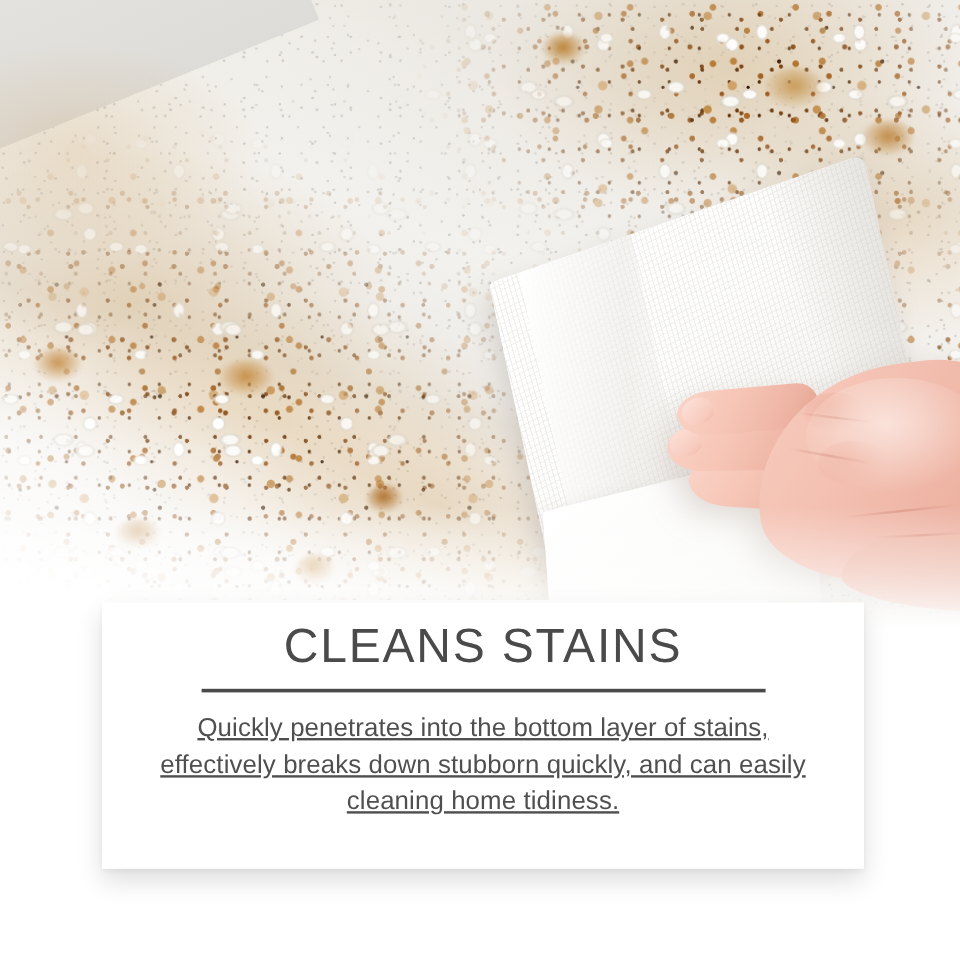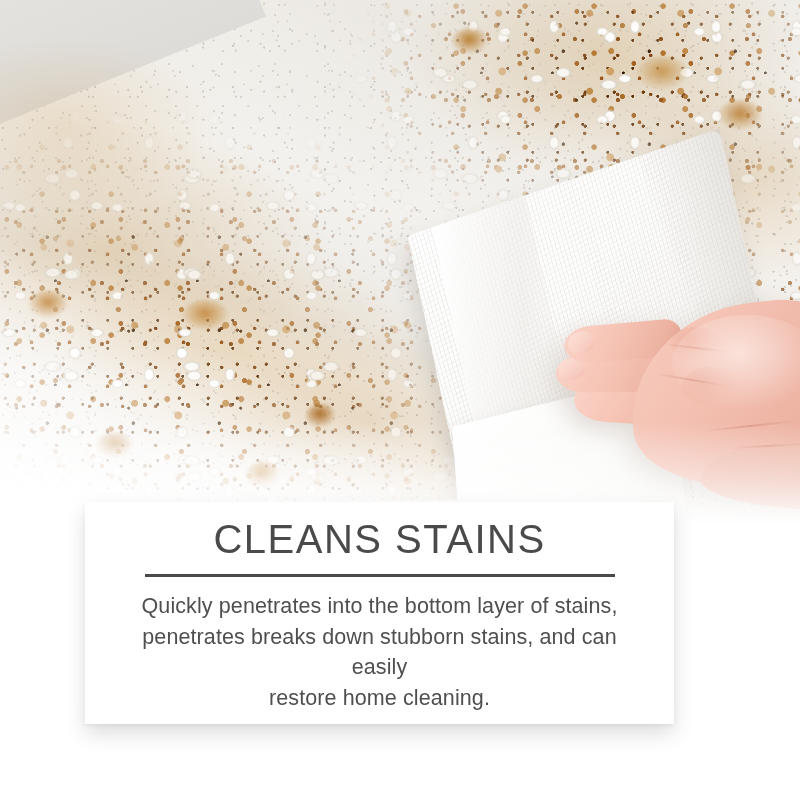--- a/index.html
+++ b/index.html
@@ -325,7 +325,7 @@
   .card {
     position: absolute;
     left: 85px; top: 502px;
-    width: 589px; height: 222px;
+    width: 635px; height: 222px;
     background: #ffffff;
     box-shadow: 0 10px 20px rgba(0,0,0,.13), 0 2px 5px rgba(0,0,0,.05);
   }

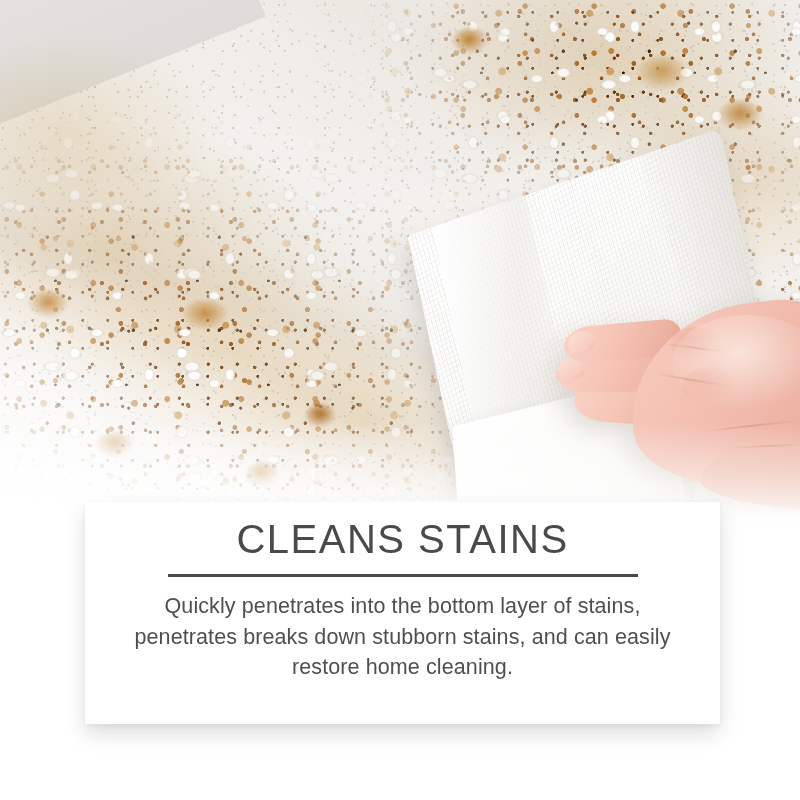--- a/index.html
+++ b/index.html
@@ -362,7 +362,7 @@
     color: #4f4f4f;
     letter-spacing: .1px;
   }
-  .body-copy p { margin: 0; }
+  .body-copy p { margin: 0; text-decoration: underline; }
 </style>
 </head>
 <body>

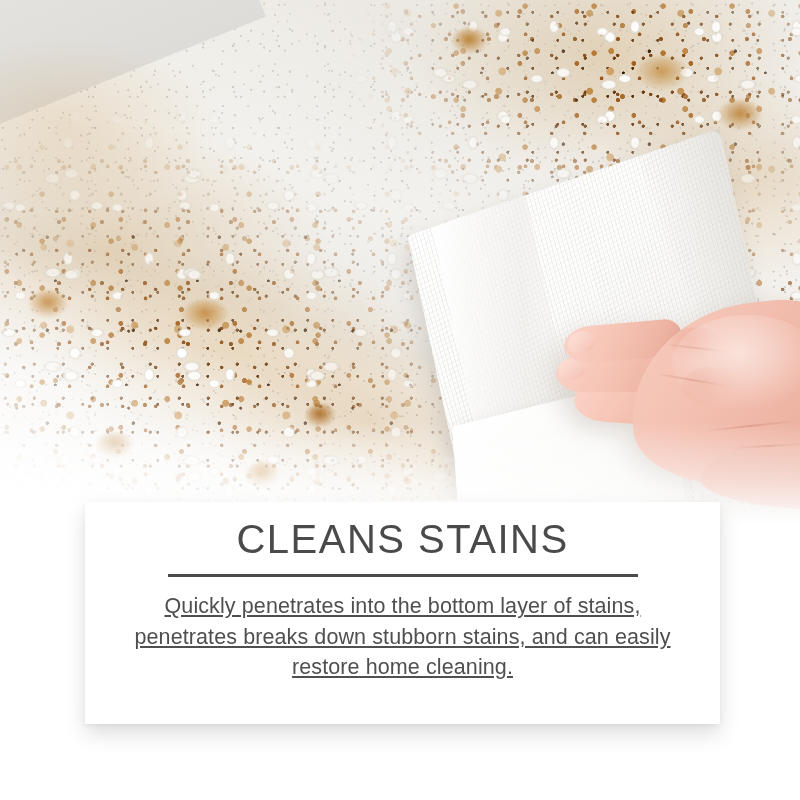--- a/index.html
+++ b/index.html
@@ -435,7 +435,7 @@
 
       <div class="body-copy">
         <p>Quickly penetrates into the bottom layer of stains,</p>
-        <p>penetrates breaks down stubborn stains, and can easily</p>
+        <p>effectively breaks down stubborn quickly, and can easily</p>
         <p>restore home cleaning.</p>
       </div>
 

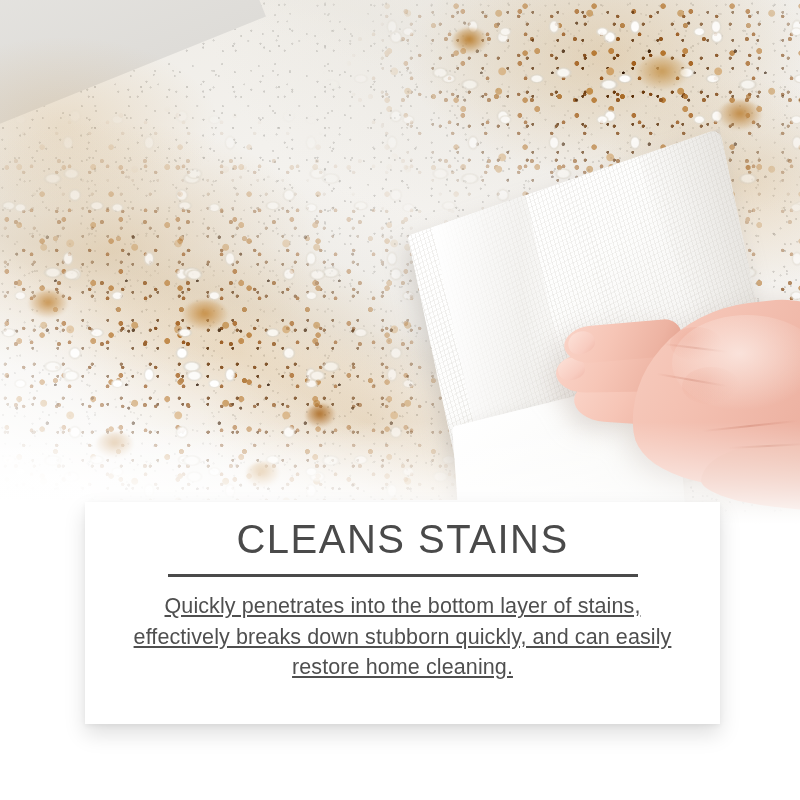--- a/index.html
+++ b/index.html
@@ -436,7 +436,7 @@
       <div class="body-copy">
         <p>Quickly penetrates into the bottom layer of stains,</p>
         <p>effectively breaks down stubborn quickly, and can easily</p>
-        <p>restore home cleaning.</p>
+        <p>cleaning home tidiness.</p>
       </div>
 
     </div>

